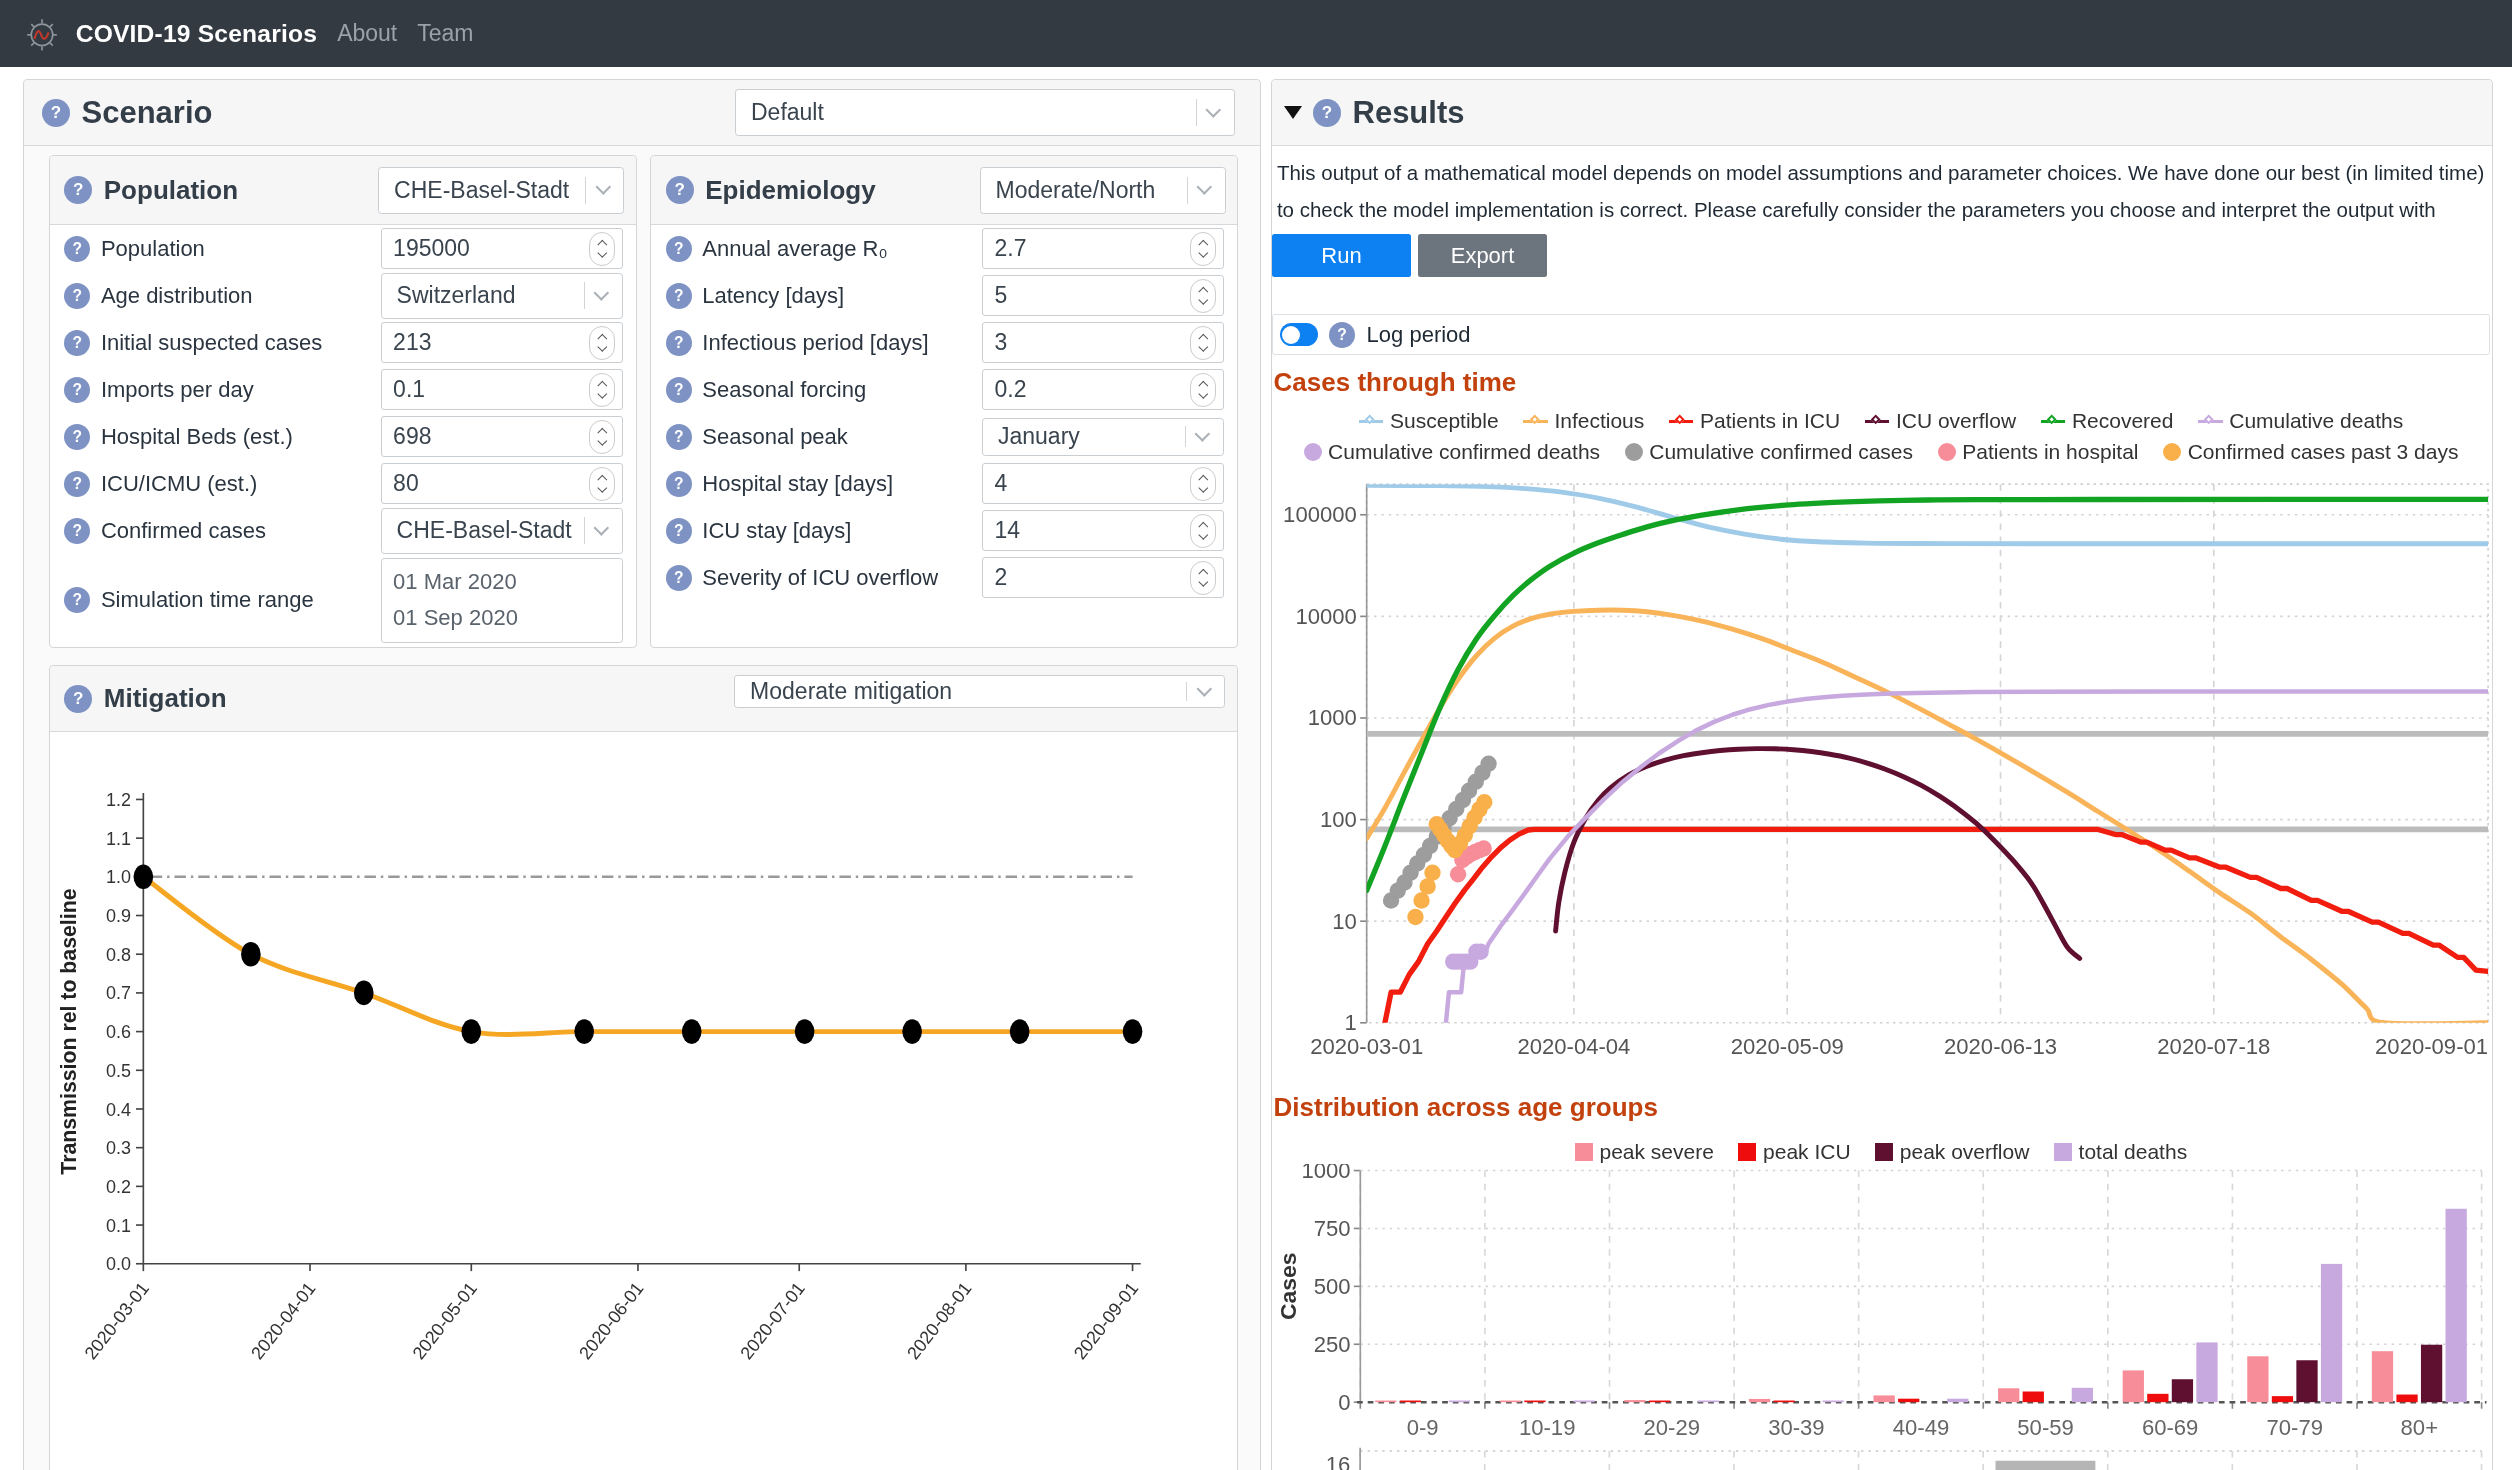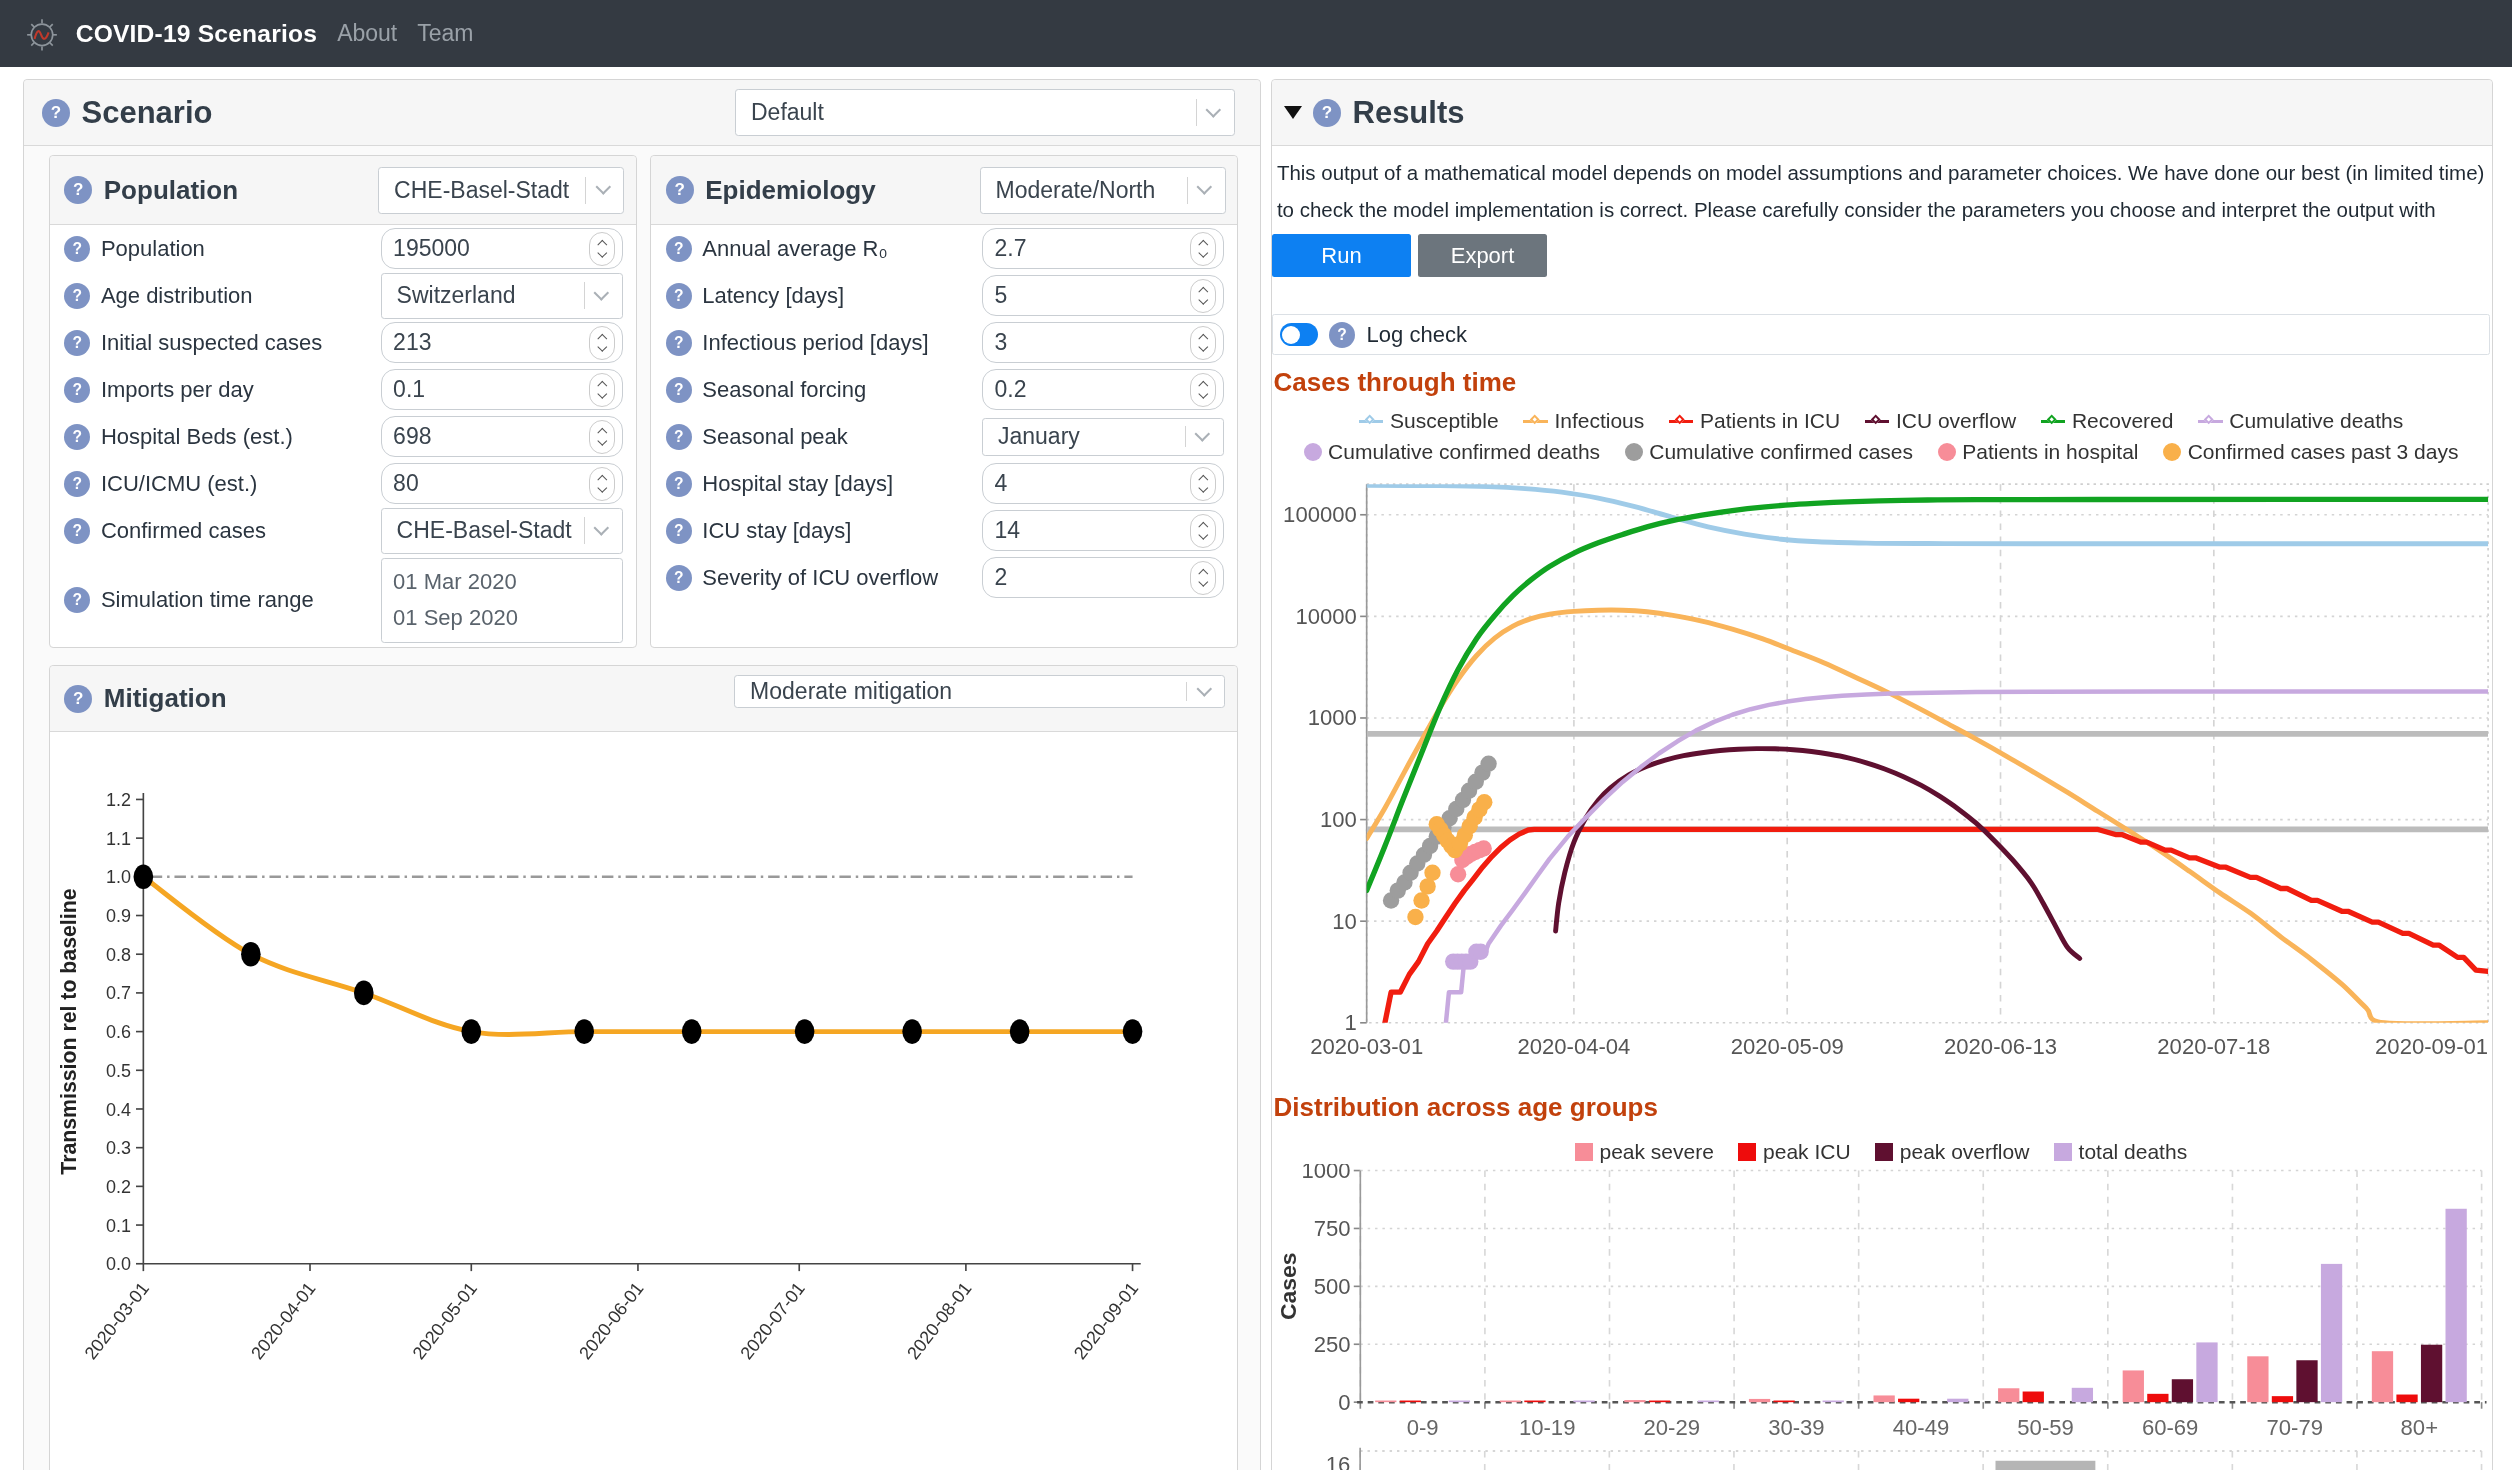--- a/index.html
+++ b/index.html
@@ -26,7 +26,7 @@
 .chev{width:10.6px;height:10.6px;border-left:2.5px solid #aab0b6;border-top:2.5px solid #aab0b6;
   transform:rotate(225deg);margin-top:-4.9px}
 
-.numctl{background:#fff;border:0.8px solid #c9ced3;border-radius:14px;display:flex;align-items:center;
+.numctl{background:#fff;border:0.8px solid #c9ced3;border-radius:3px;display:flex;align-items:center;
   height:41px;padding:0 6.6px 0 11.5px}
 .numval{font-size:23px;color:#3a444e;flex:1}
 .spin{width:26px;height:34px;border:1.6px solid #ccc;border-radius:13px;display:flex;flex-direction:column;

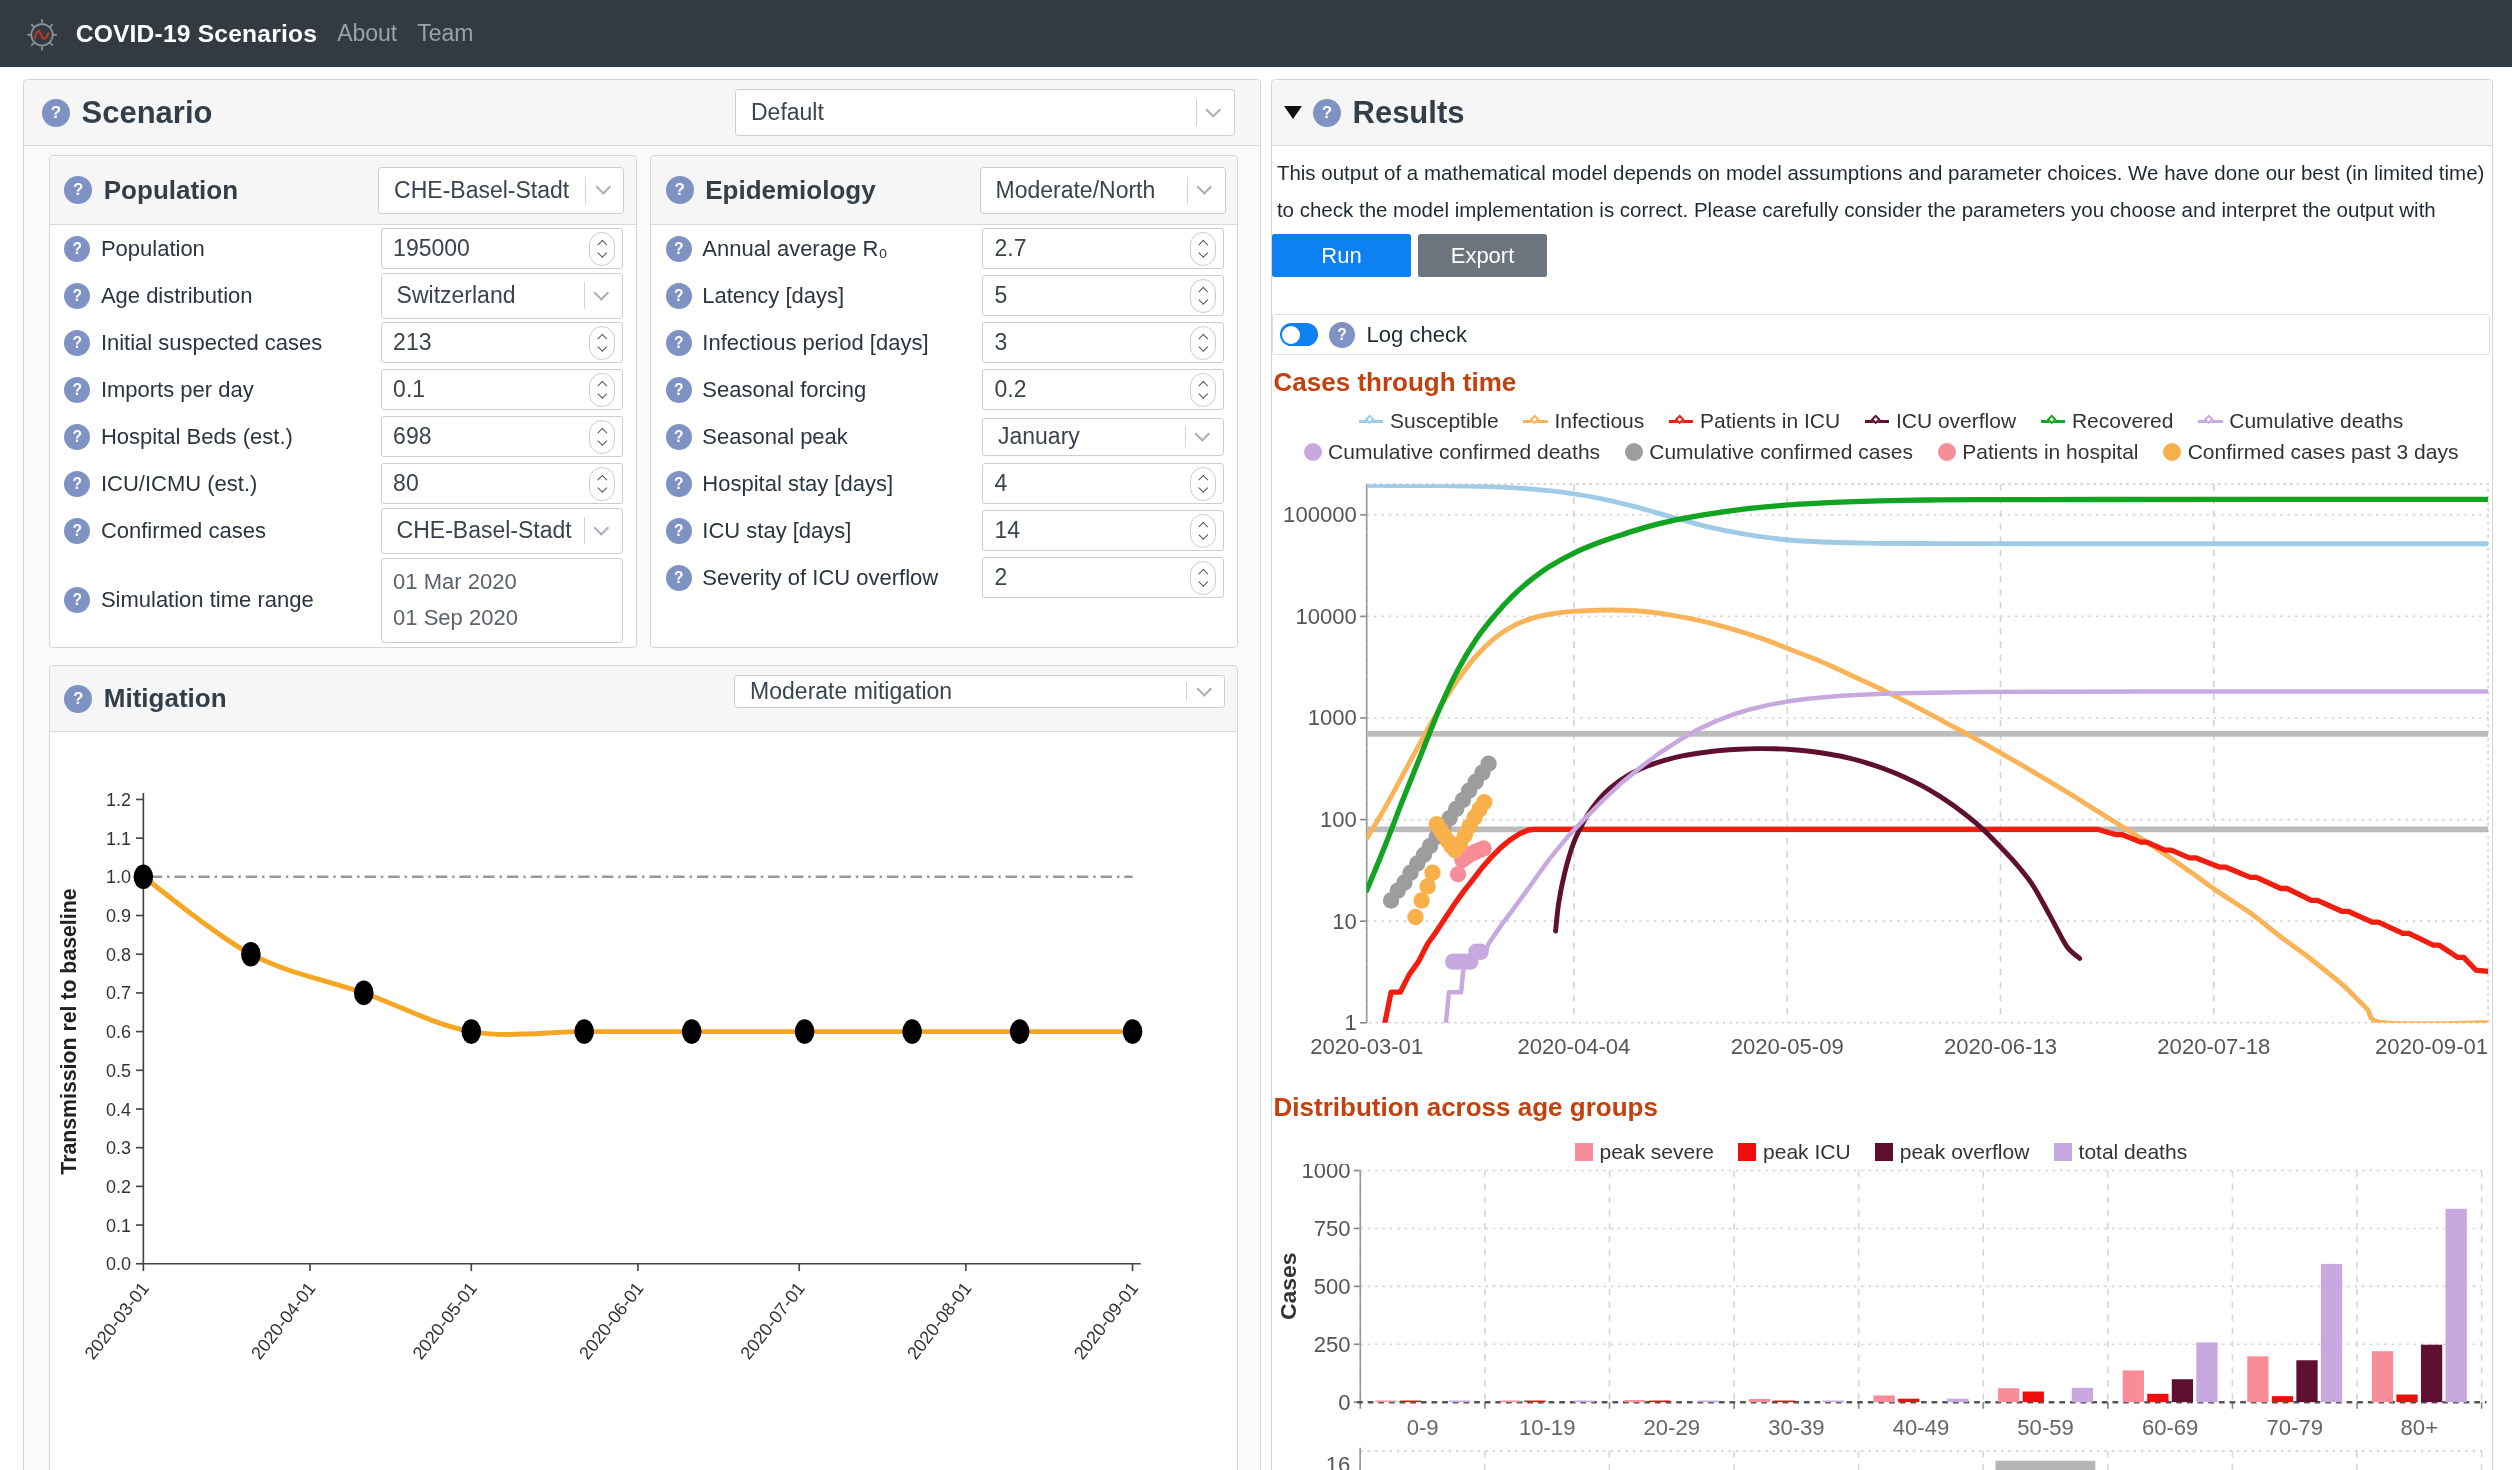--- a/index.html
+++ b/index.html
@@ -379,7 +379,7 @@
         <span class="knob"></span>
       </span>
     <span class="qicon" style="width:26px;height:26px;flex:0 0 26px;font-size:15.6px">?</span>
-    <span style="font-size:22px;color:#1f2933">Log check</span>
+    <span style="font-size:22px;color:#1f2933">Log period</span>
   </div>
 
   <div class="sect-title" style="left:1.6px;top:287px">Cases through time</div>

